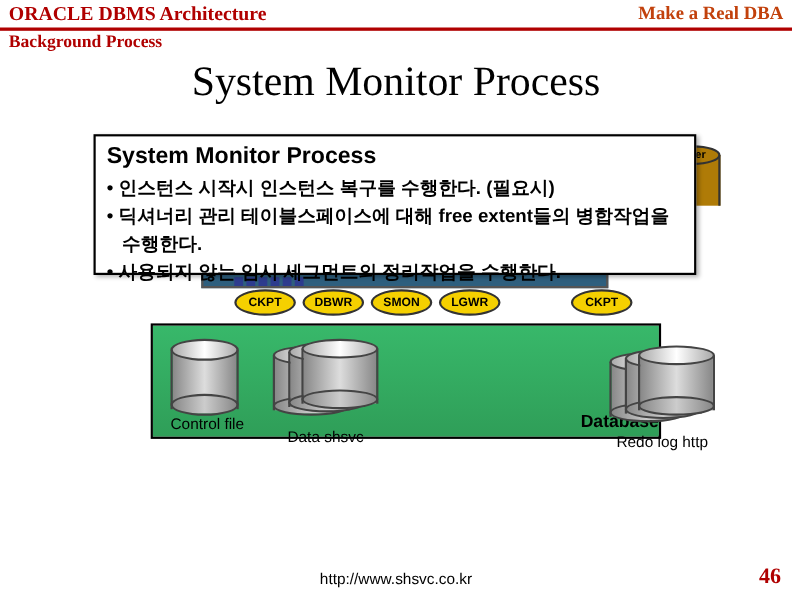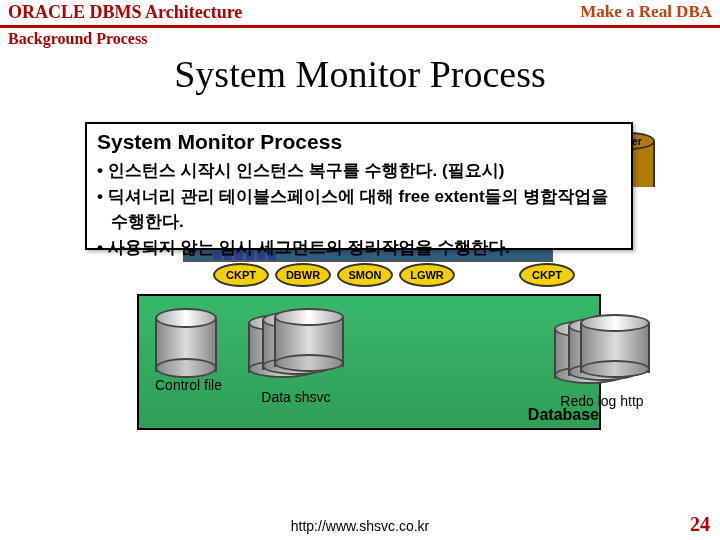--- a/index.html
+++ b/index.html
@@ -114,7 +114,7 @@
     top: 180px;
     left: 82px;
     width: 464px;
-    height: 136px;
+    height: 105px;
     border: 2px solid #000;
     background: linear-gradient(to bottom, #38b86a, #2f9e58);
   }

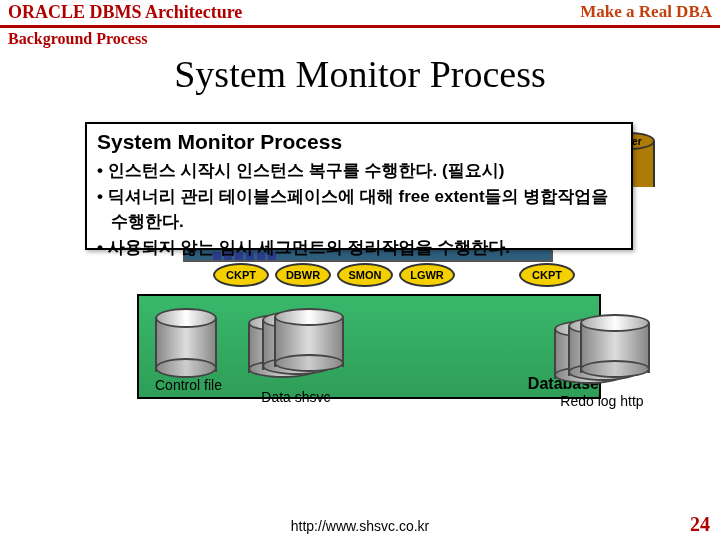--- a/index.html
+++ b/index.html
@@ -311,6 +311,6 @@
 </div>
 
 <div class="footer-url">http://www.shsvc.co.kr</div>
-<div class="pagenum">24</div>
+<div class="pagenum">46</div>
 
 </body></html>

